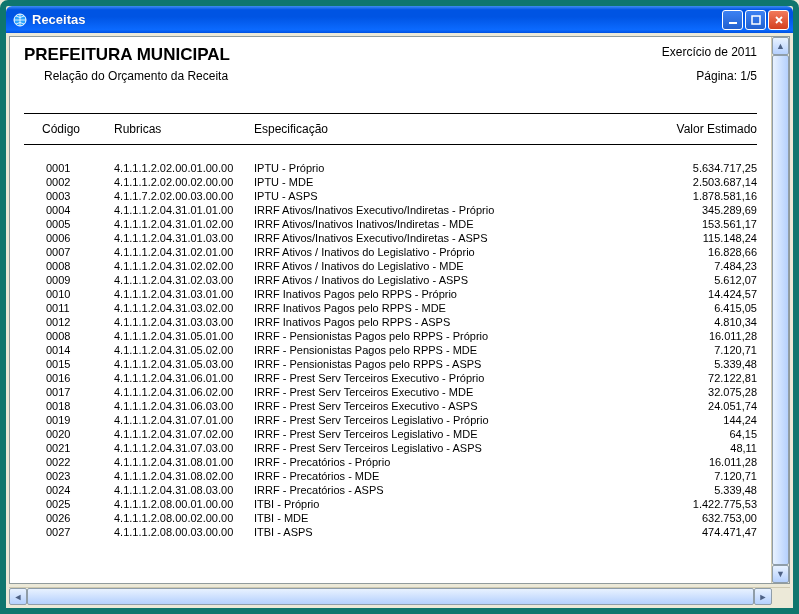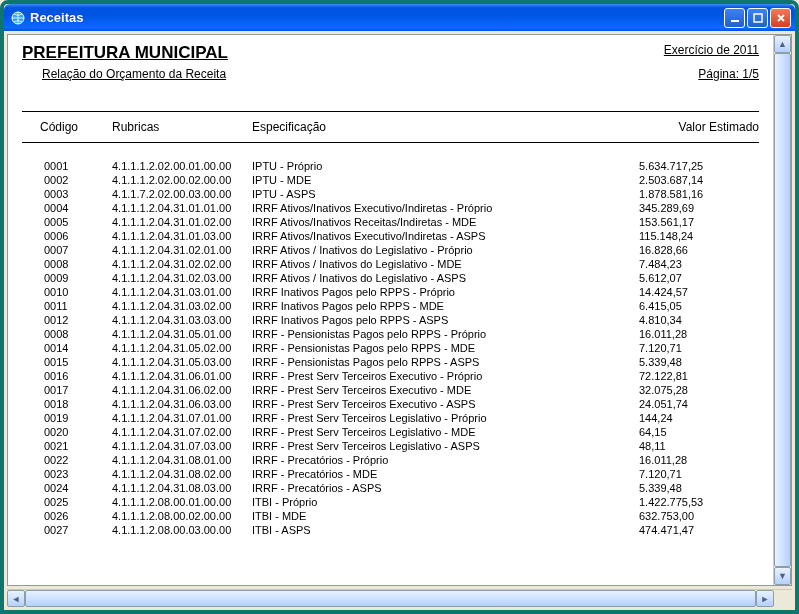--- a/index.html
+++ b/index.html
@@ -15,7 +15,7 @@
     height: 614px;
     display: flex;
     flex-direction: column;
-    border: 4px solid #0f766e;
+    border: 6px solid #0f766e;
     border-radius: 8px 8px 0 0;
     background: #ece9d8;
     position: relative;

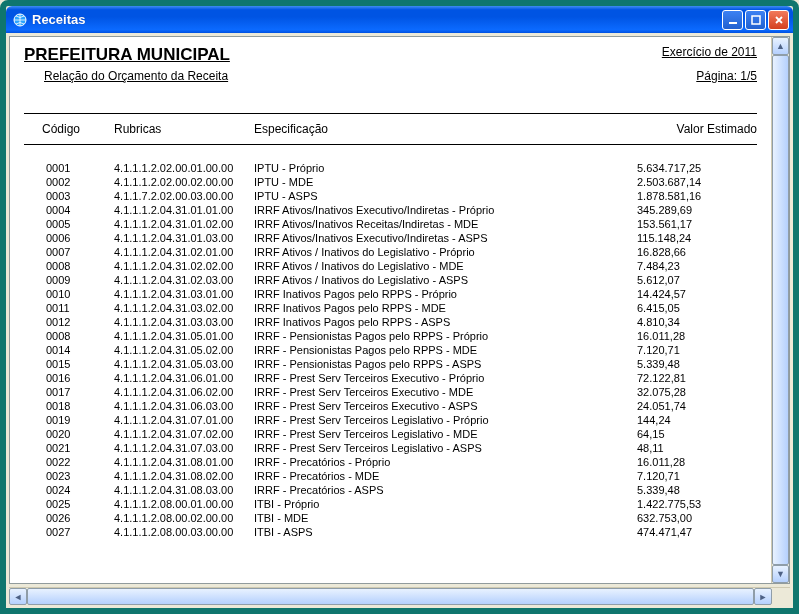--- a/index.html
+++ b/index.html
@@ -76,7 +76,6 @@
     display: flex;
     justify-content: space-between;
     align-items: flex-start;
-    text-decoration: underline;
   }
   .doc-header-left { }
   .doc-header-right { text-align: right; font-size: 12px; }

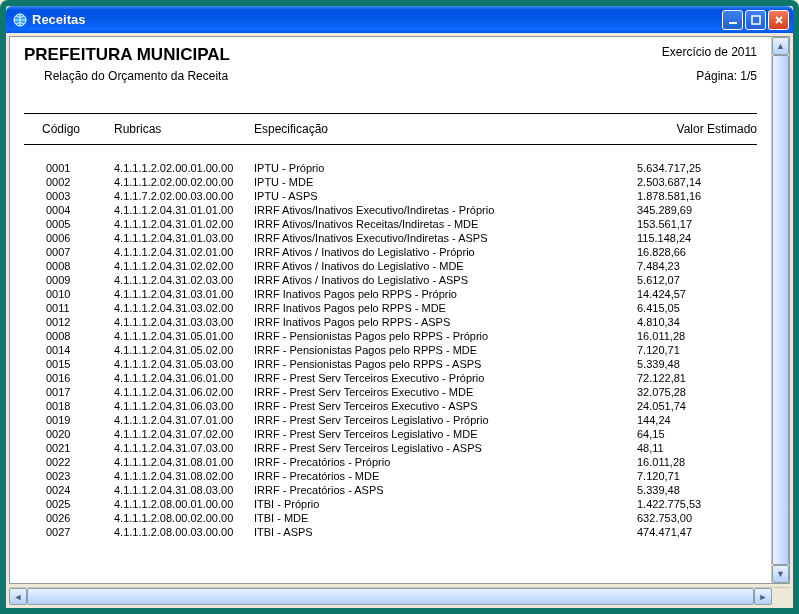--- a/index.html
+++ b/index.html
@@ -107,7 +107,7 @@
   .data-row .c1 { width: 90px; padding-left: 22px; }
   .data-row .c2 { width: 140px; }
   .data-row .c3 { flex:1; }
-  .data-row .c4 { width: 120px; }
+  .data-row .c4 { width: 120px; text-align: right; }
 
   
   .vscroll {

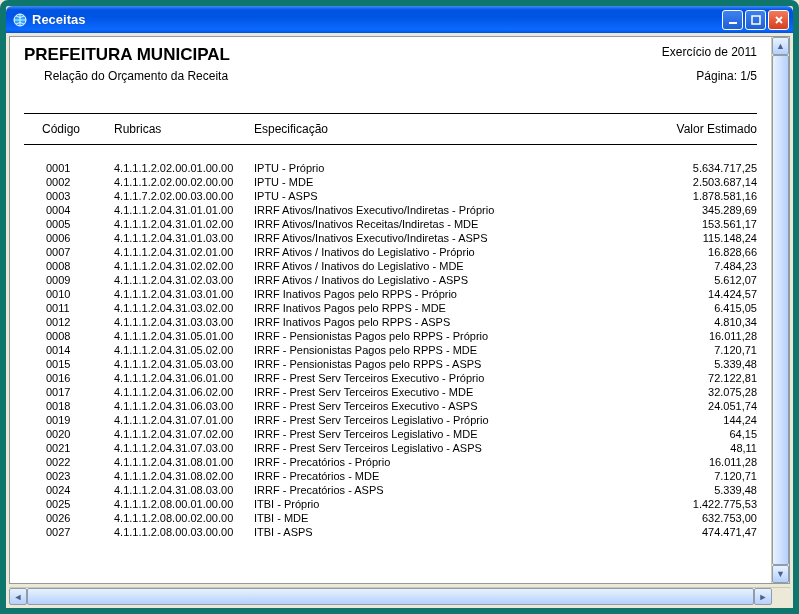--- a/index.html
+++ b/index.html
@@ -242,7 +242,7 @@
             <div class="data-row">
               <div class="c1">0005</div>
               <div class="c2">4.1.1.1.2.04.31.01.02.00</div>
-              <div class="c3">IRRF Ativos/Inativos Receitas/Indiretas - MDE</div>
+              <div class="c3">IRRF Ativos/Inativos Inativos/Indiretas - MDE</div>
               <div class="c4">153.561,17</div>
             </div>
             <div class="data-row">

